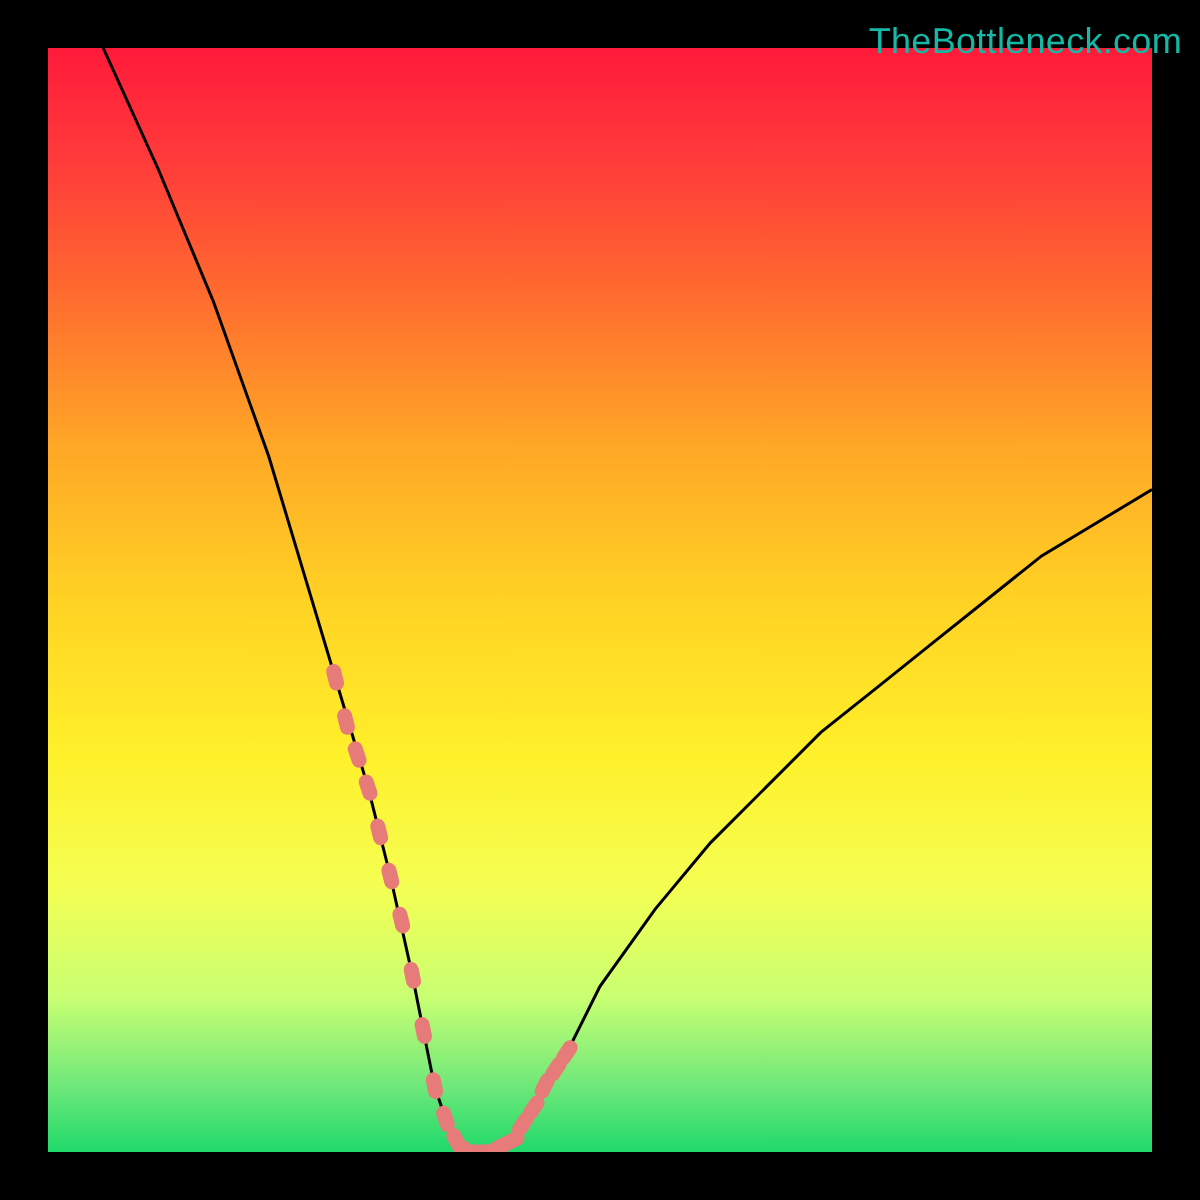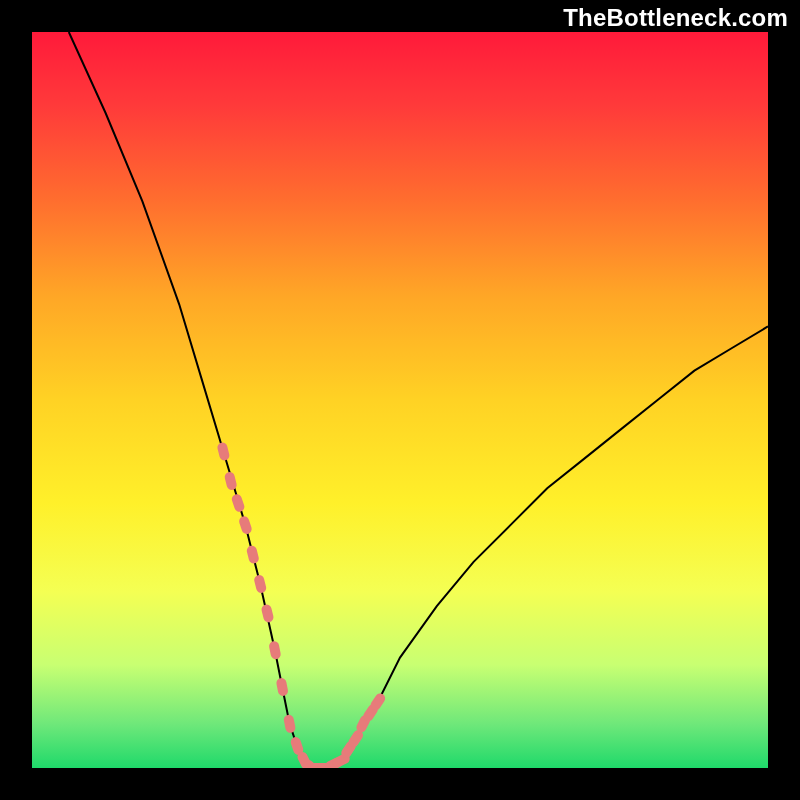--- a/index.html
+++ b/index.html
@@ -29,12 +29,12 @@
   }
   .watermark {
     position: absolute;
-    top: 4px;
+    top: 14px;
     right: 12px;
     font-family: Arial, Helvetica, sans-serif;
     font-size: 24px;
-    font-weight: 700;
-    color: #ffffff;
+    font-weight: 400;
+    color: #14b8a6;
     letter-spacing: 0.2px;
   }
   .curve-svg {

